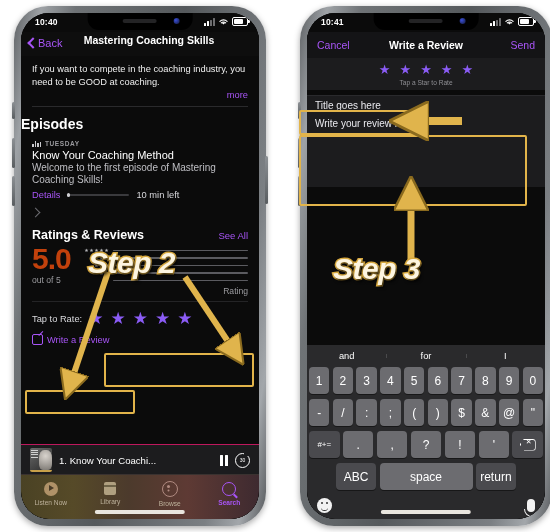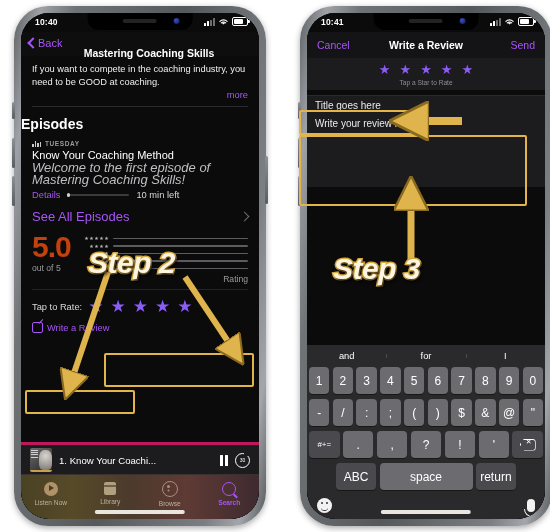--- a/index.html
+++ b/index.html
@@ -41,7 +41,7 @@
   .navbar{position:absolute;top:19px;left:0;right:0;height:24px;background:#0e0e0e;z-index:20;}
   .navbar .back{position:absolute;left:8px;top:5px;color:#a855f7;font-size:11px;display:flex;align-items:center;gap:1px;}
   .chev{width:6px;height:6px;border-left:2px solid #a855f7;border-bottom:2px solid #a855f7;transform:rotate(45deg);display:inline-block;}
-  .navbar .title{position:absolute;left:0;right:0;top:15px;text-align:center;color:#fff;font-size:10.5px;font-weight:bold;padding-left:18px;}
+  .navbar .title{position:absolute;left:0;right:0;top:2px;text-align:center;color:#fff;font-size:10.5px;font-weight:bold;padding-left:18px;}
 
   .content{position:absolute;top:43px;left:0;right:0;bottom:0;background:#0b0b0b;color:#fff;}
   .desc{padding:7px 11px 0 11px;font-size:9.3px;line-height:12.5px;color:#efefef;}

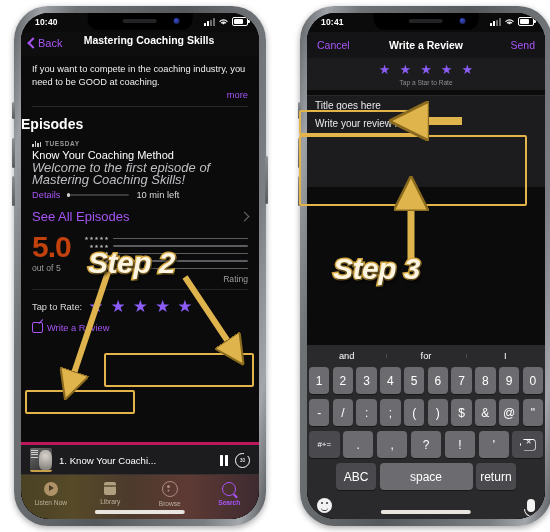--- a/index.html
+++ b/index.html
@@ -53,7 +53,7 @@
   .bars3 i{width:1.5px;background:#c9c9cd;display:block;}
   .bars3 i:nth-child(1){height:3px}.bars3 i:nth-child(2){height:6px}.bars3 i:nth-child(3){height:4px}.bars3 i:nth-child(4){height:5px}
   .eptitle{padding:2px 11px 1px 11px;font-size:11px;color:#fff;font-weight:500;}
-  .epdesc{padding:0 11px;font-size:13px;line-height:11.5px;color:#bfbfc4;font-style:italic;}
+  .epdesc{padding:0 11px;font-size:10px;line-height:11.5px;color:#bfbfc4;}
   .eprow{display:flex;align-items:center;gap:7px;padding:5px 11px 0 11px;font-size:9.3px;}
   .eprow .details{color:#a855f7;}
   .track{width:62px;height:2px;background:#3a3a3d;border-radius:2px;position:relative;}

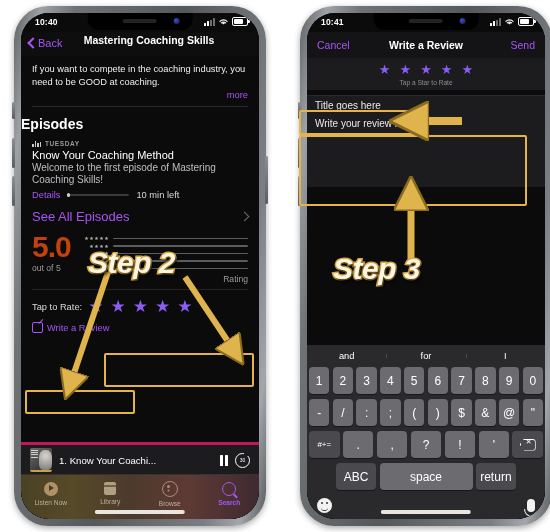--- a/index.html
+++ b/index.html
@@ -225,7 +225,6 @@
           </div>
 
           <div class="seeall-row">
-            <span class="lnk">See All Episodes</span>
             <span class="arrow-r"></span>
           </div>
 

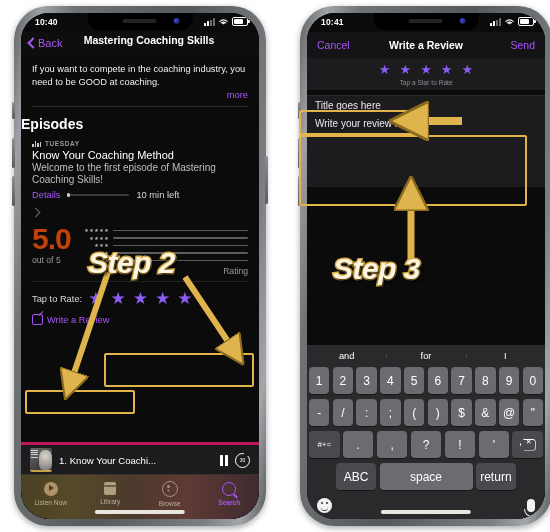--- a/index.html
+++ b/index.html
@@ -228,6 +228,10 @@
             <span class="arrow-r"></span>
           </div>
 
+          <div class="rrhead">
+            <span class="h">Ratings &amp; Reviews</span>
+            <span class="sa">See All</span>
+          </div>
 
           <div class="ratingblk">
             <div>

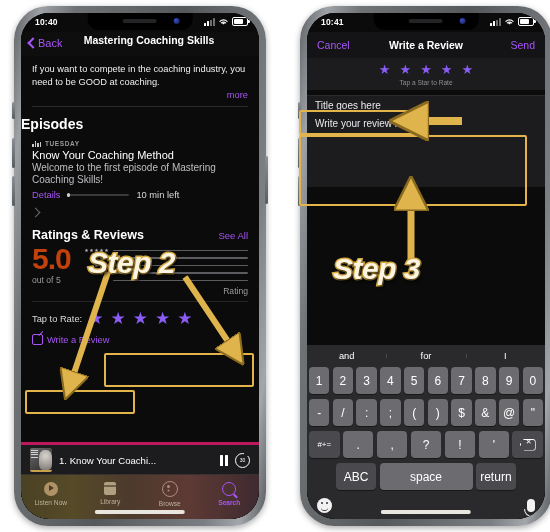--- a/index.html
+++ b/index.html
@@ -86,7 +86,7 @@
   .pencil::after{content:"";position:absolute;right:-2px;top:-2.5px;width:6px;height:1.4px;background:#a855f7;transform:rotate(-45deg);}
 
   
-  .nowplaying{position:absolute;left:0;right:0;bottom:44px;height:30px;background:#1c1c1e;display:flex;align-items:center;padding:0 9px;gap:7px;z-index:22;border-top:3px solid #be185d;}
+  .nowplaying{position:absolute;left:0;right:0;bottom:44px;height:30px;background:#1c1c1e;display:flex;align-items:center;padding:0 9px;gap:7px;z-index:22;border-top:1px solid #be185d;}
   .npart{width:22px;height:22px;border-radius:2px;background:linear-gradient(145deg,#6b6b6b,#2a2a2a);position:relative;overflow:hidden;border-bottom:2px solid #c8a04a;}
   .npart::before{content:"";position:absolute;right:0;top:2px;width:13px;height:20px;border-radius:40% 40% 30% 30%;background:radial-gradient(circle at 50% 30%,#d8d3cd,#7a7671);}
   .npart::after{content:"";position:absolute;left:1px;top:2px;width:7px;height:9px;background:repeating-linear-gradient(180deg,#eee 0 1px,transparent 1px 2.2px);opacity:.8;}

